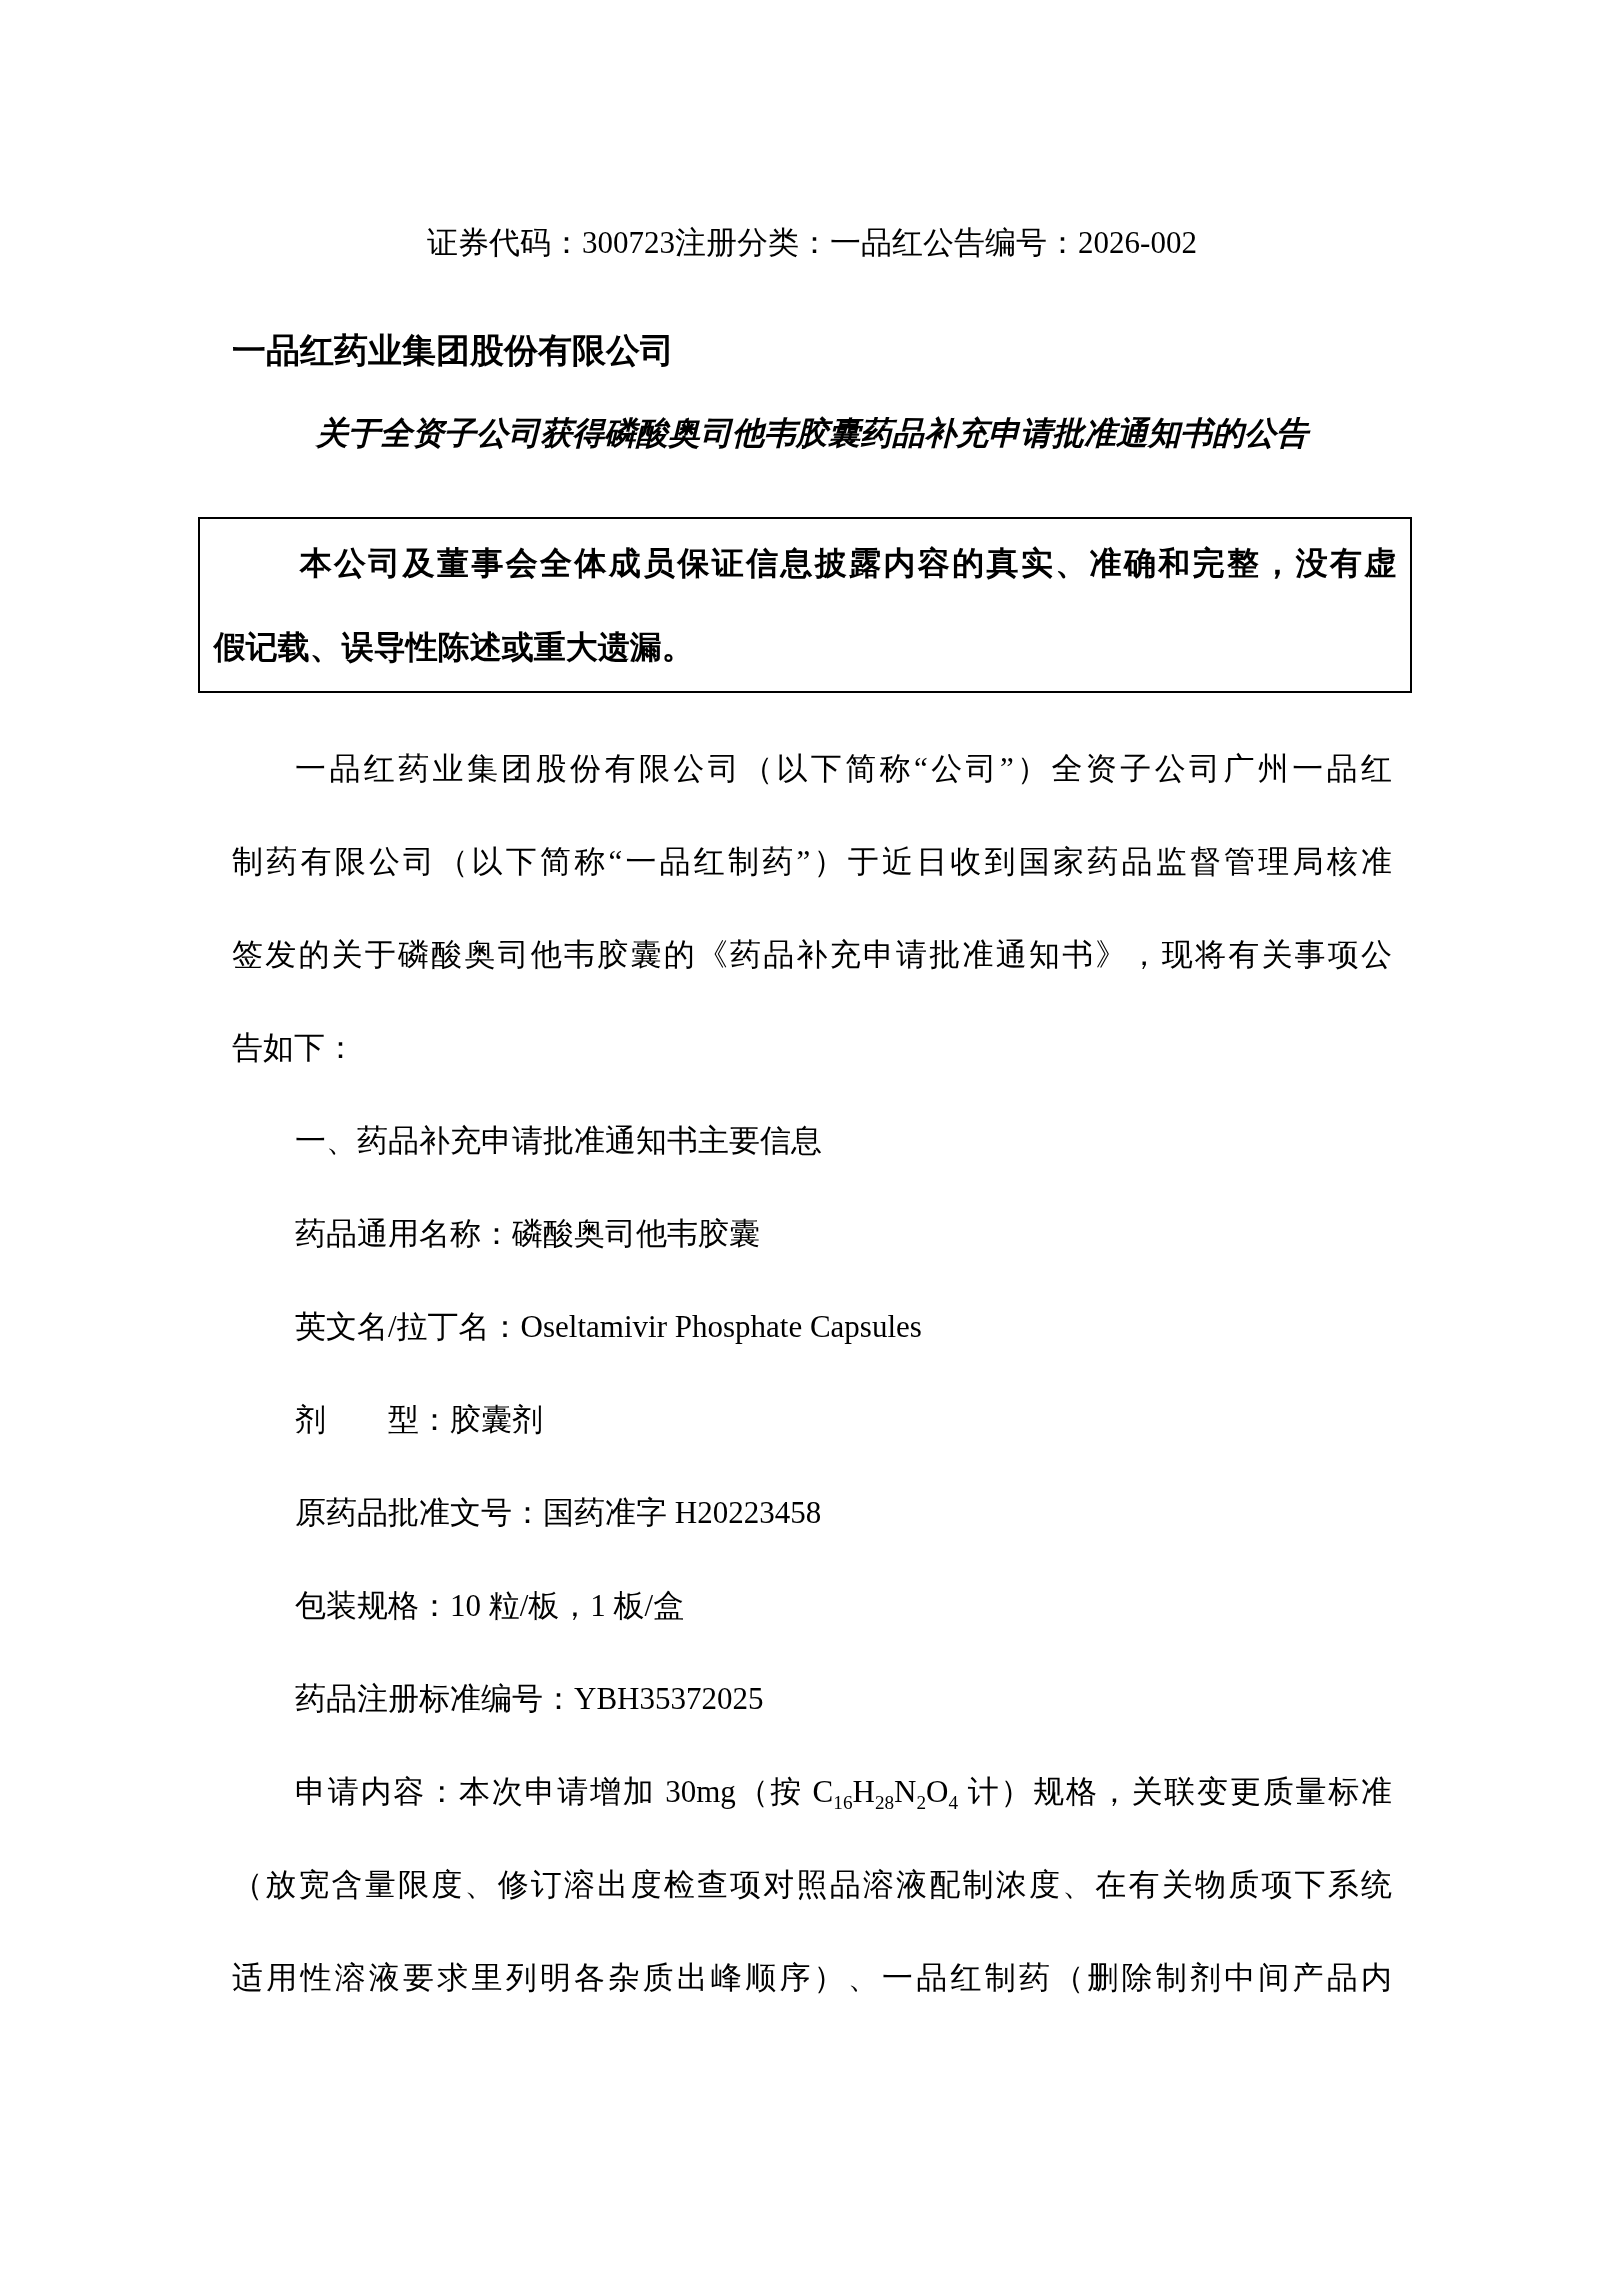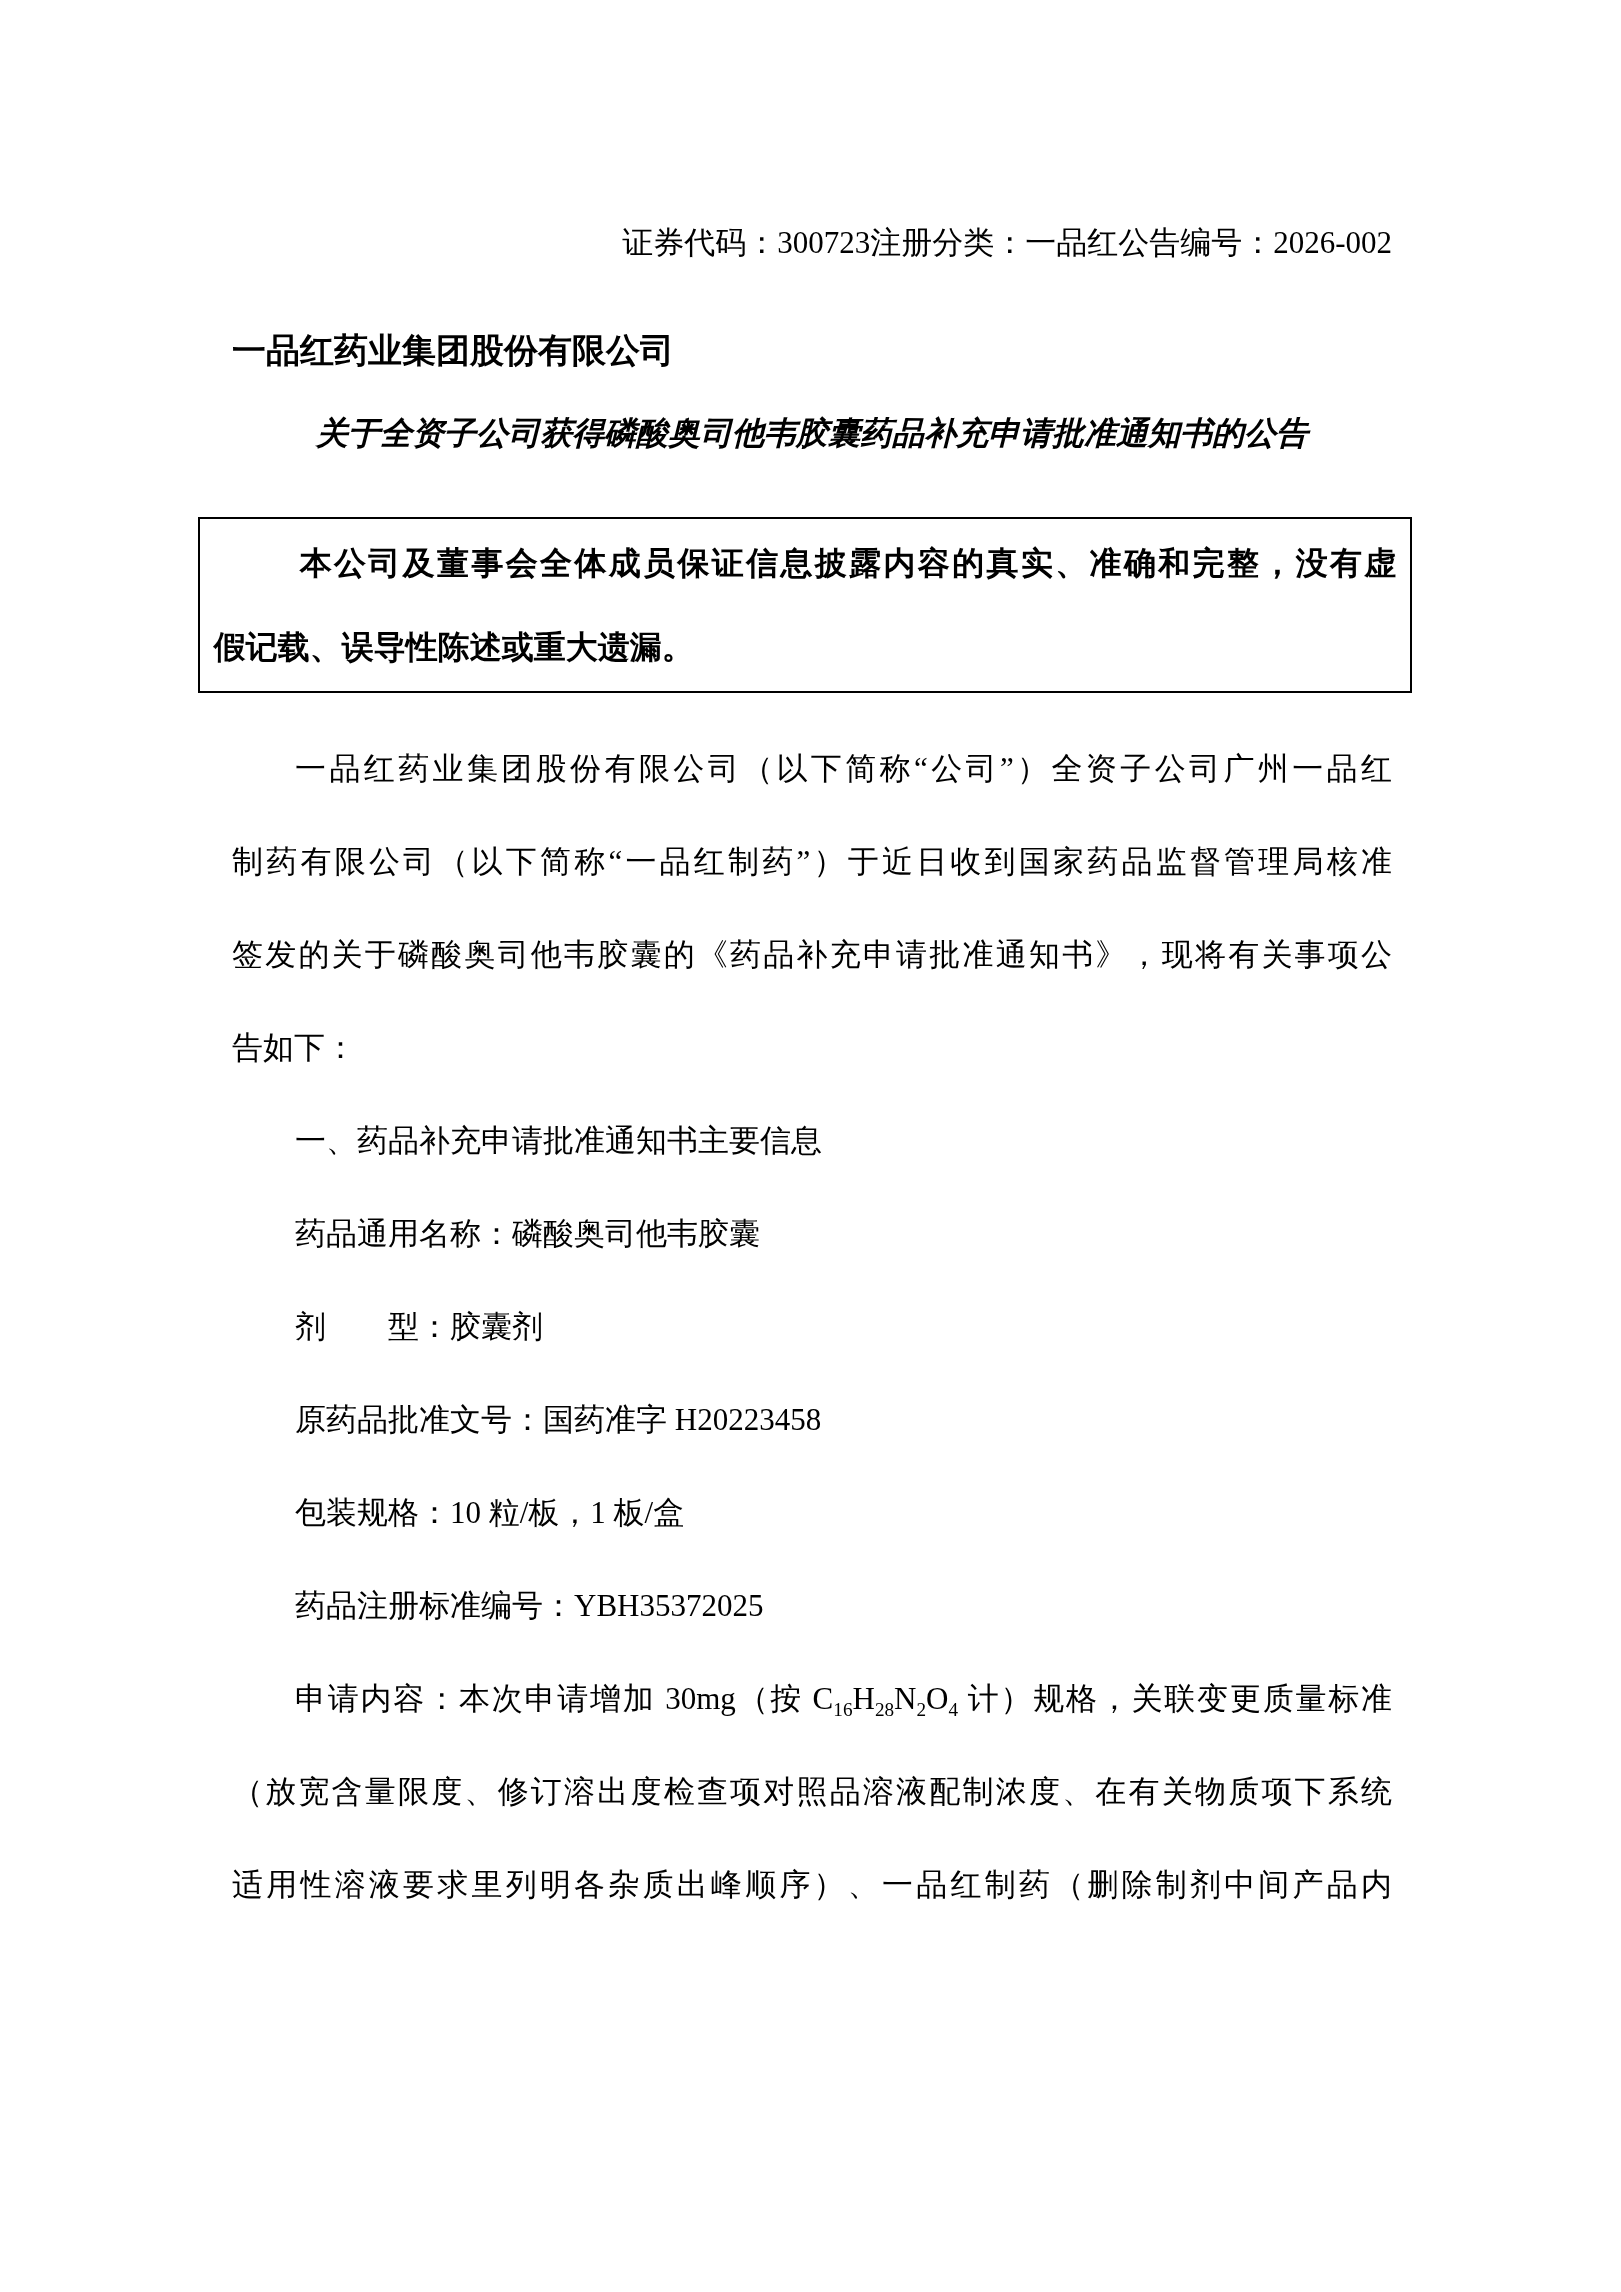--- a/index.html
+++ b/index.html
@@ -19,7 +19,7 @@
   }
   .header-row {
     display: flex;
-    justify-content: flex-end;
+    justify-content: center;
     margin-top: 223px;
     line-height: 39px;
     white-space: nowrap;

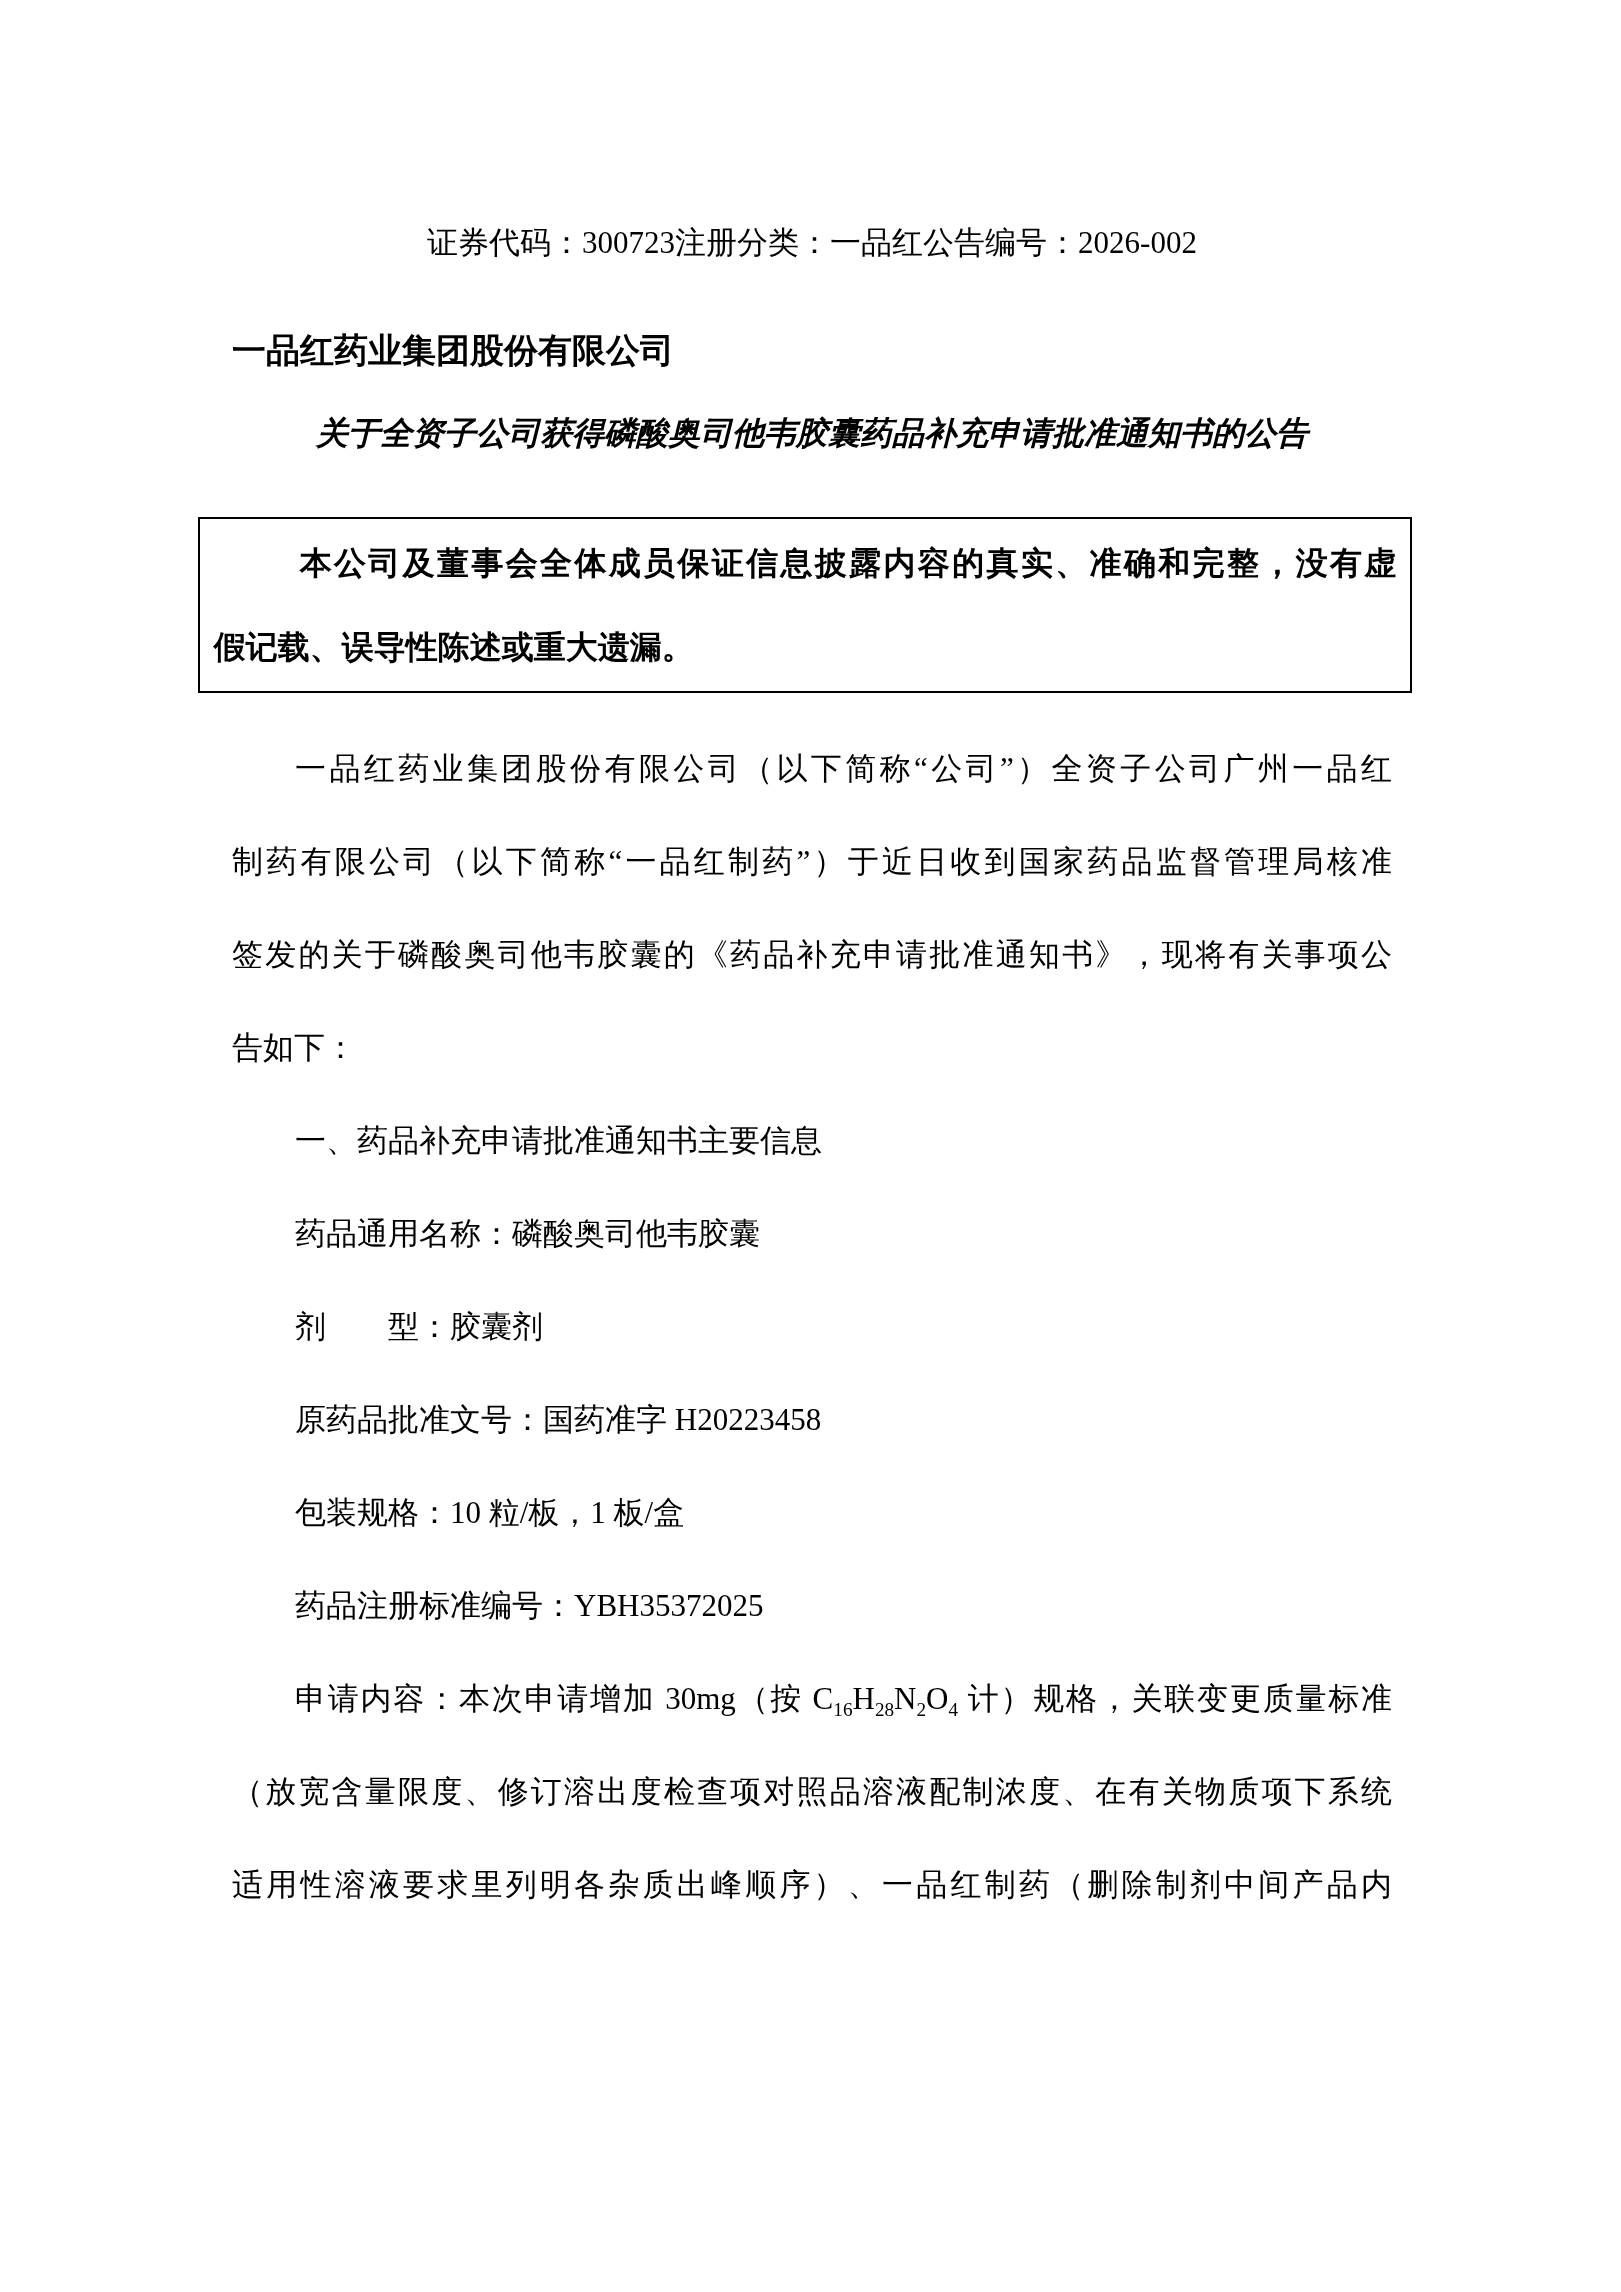--- a/index.html
+++ b/index.html
@@ -85,6 +85,7 @@
         <div class="line">告如下：</div>
         <div class="line indent heading">一、药品补充申请批准通知书主要信息</div>
         <div class="line indent">药品通用名称：磷酸奥司他韦胶囊</div>
+        <div class="line indent">英文名/拉丁名：Oseltamivir Phosphate Capsules</div>
         <div class="line indent">剂　　型：胶囊剂</div>
         <div class="line indent">原药品批准文号：国药准字 H20223458</div>
         <div class="line indent">包装规格：10 粒/板，1 板/盒</div>

